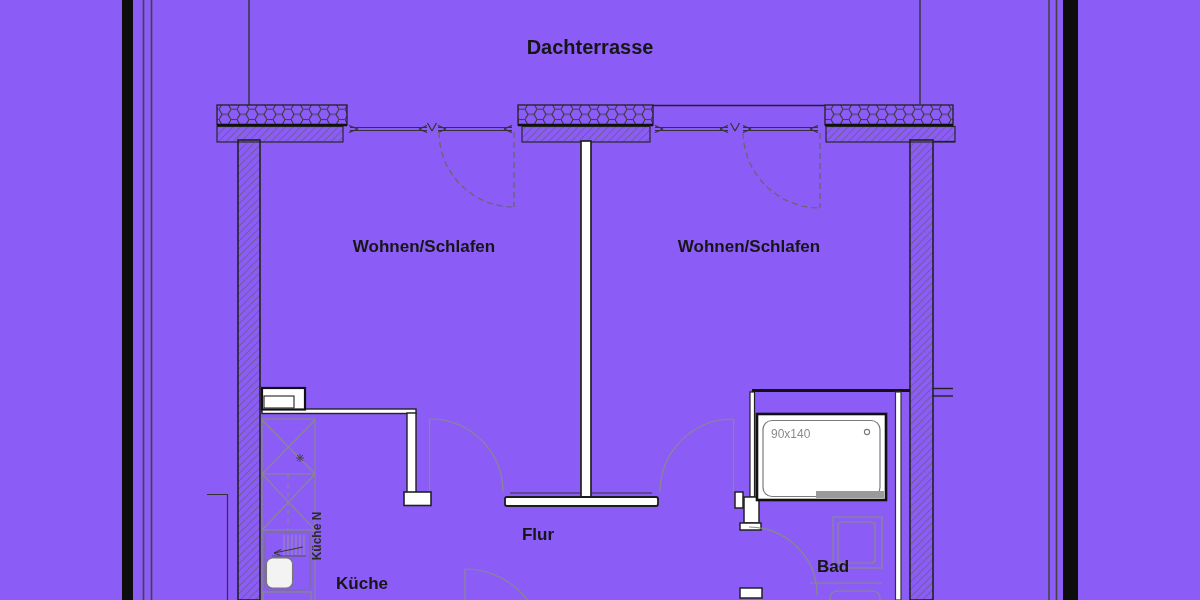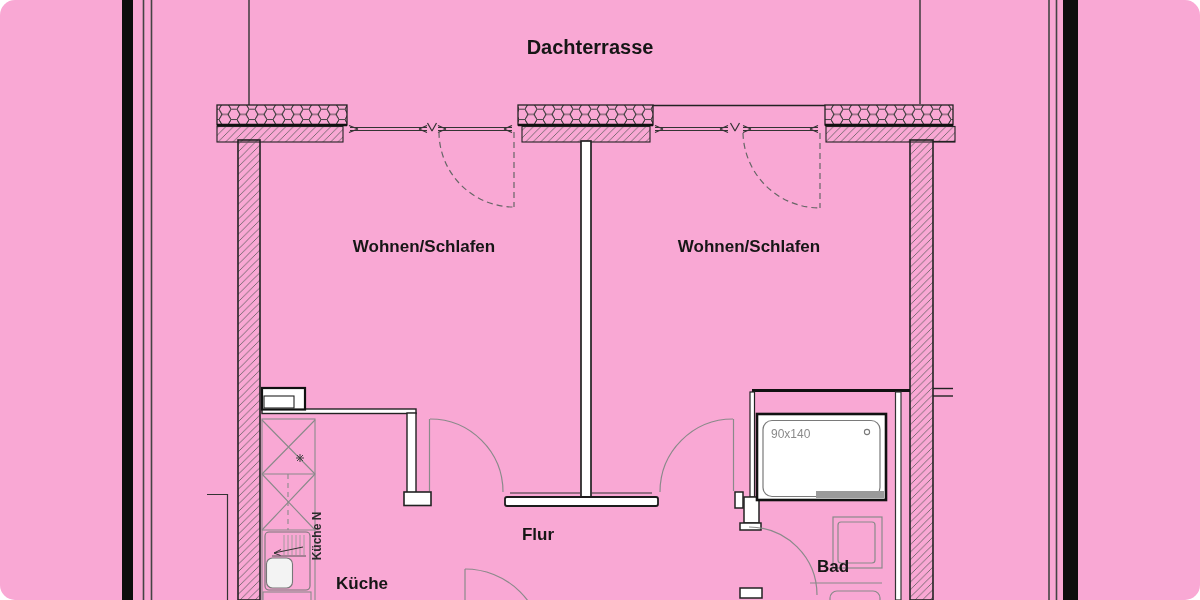--- a/index.html
+++ b/index.html
@@ -3,8 +3,8 @@
 <meta charset="utf-8">
 <style>
   html,body{margin:0;padding:0;background:#fff;}
-  .stage{position:relative;width:1200px;height:600px;background:#f9a8d4;overflow:hidden;
-         font-family:"Liberation Sans", sans-serif;border-radius:15px;}
+  .stage{position:relative;width:1200px;height:600px;background:#8b5cf6;overflow:hidden;
+         font-family:"Liberation Sans", sans-serif;}
   svg{display:block}
   text{font-family:"Liberation Sans","DejaVu Sans",sans-serif;}
   .room-label{font-size:17px;font-weight:bold;fill:#161616;}

